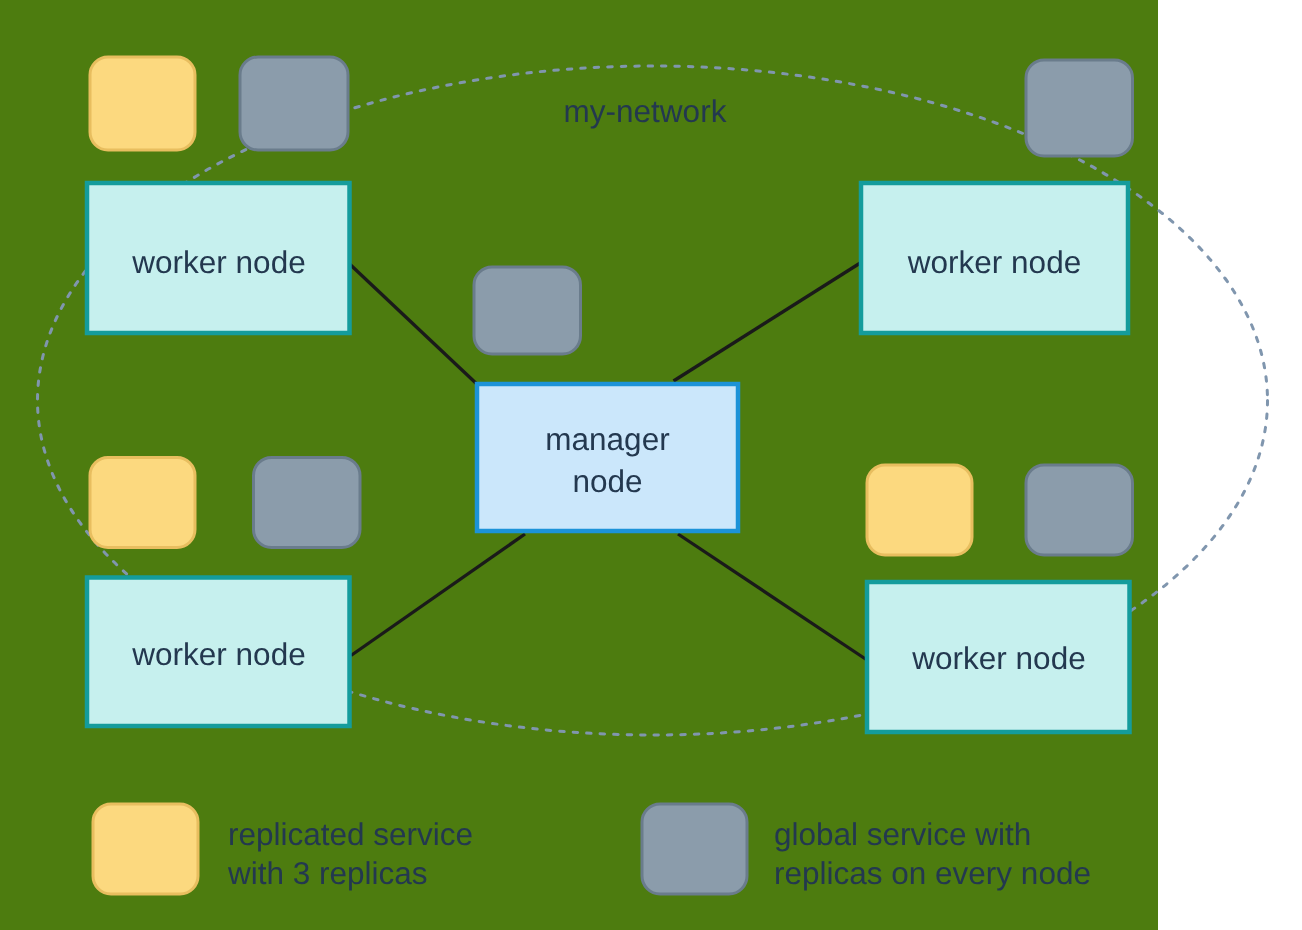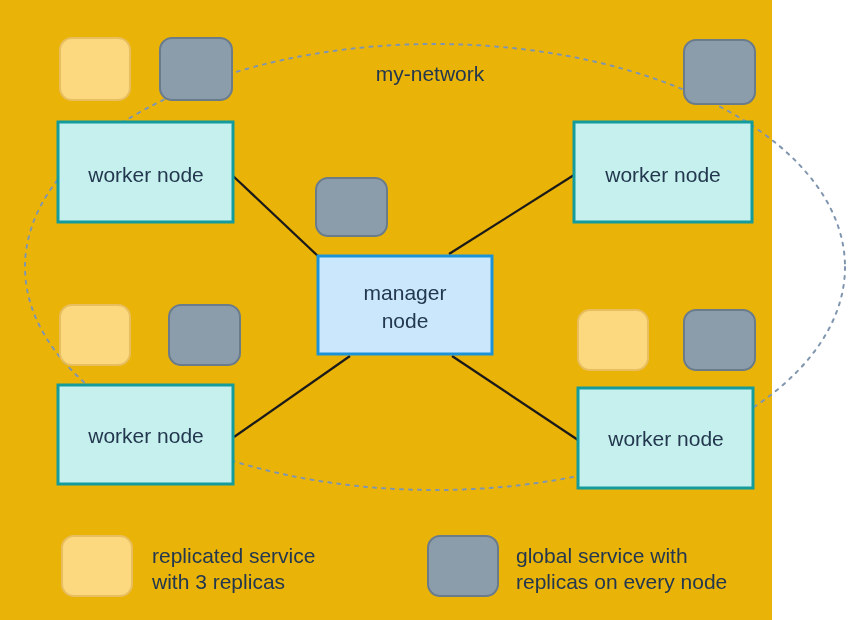--- a/index.html
+++ b/index.html
@@ -17,7 +17,7 @@
     position: relative;
     width: 772px;
     height: 620px;
-    background: #eab308;
+    background: #4d7c0f;
   }
   #diagram-svg {
     position: absolute;

